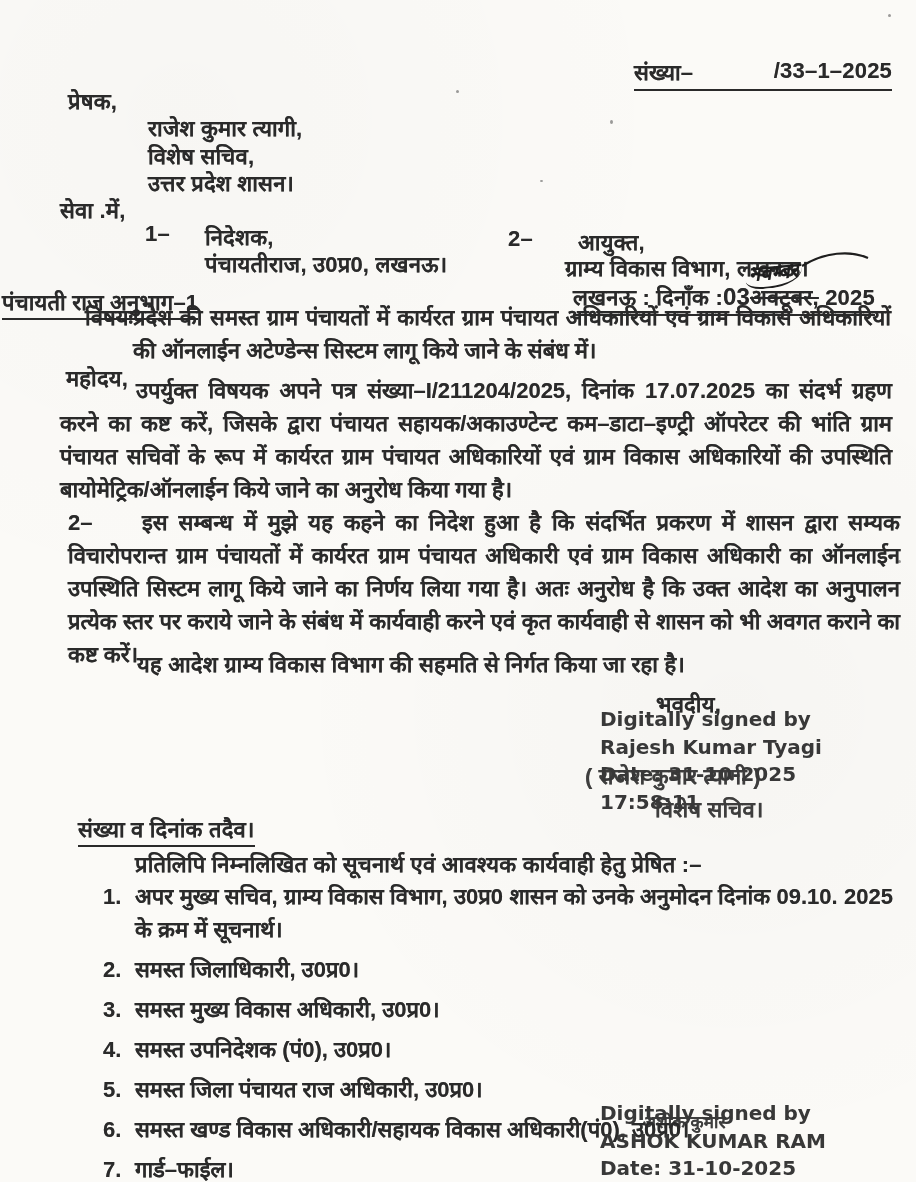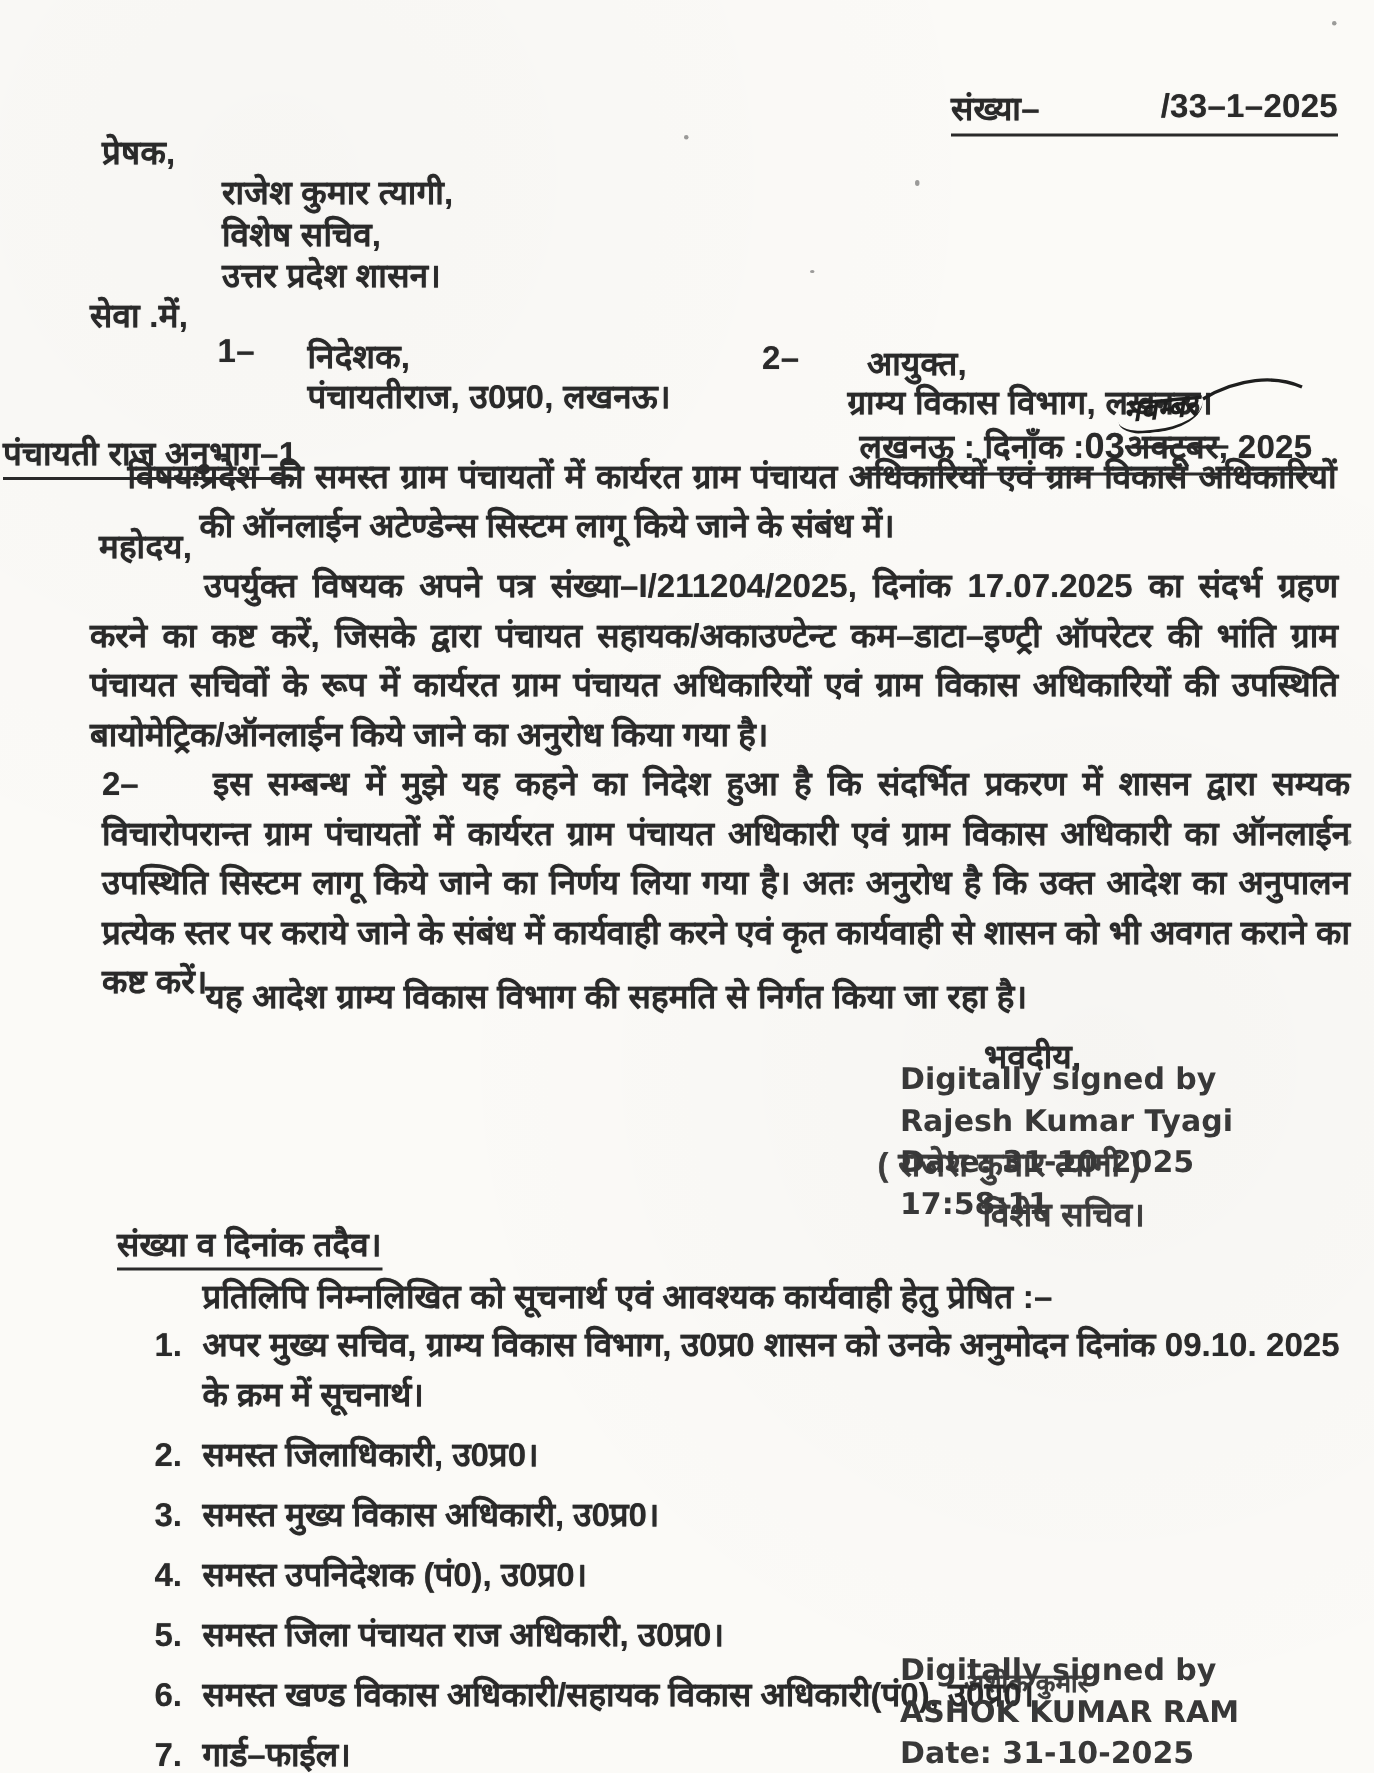--- a/index.html
+++ b/index.html
@@ -134,7 +134,7 @@
     <span class="subj-text">प्रदेश की समस्त ग्राम पंचायतों में कार्यरत ग्राम पंचायत अधिकारियों एवं ग्राम विकास अधिकारियों की ऑनलाईन अटेण्डेन्स सिस्टम लागू किये जाने के संबंध में।</span>
   </div>
 
-  <div class="abs hi" style="left:66px;top:348px;text-align:center;">महोदय,</div>
+  <div class="abs hi" style="left:66px;top:362px;text-align:center;">महोदय,</div>
 
   <div class="abs para para1" style="left:60px;top:374px;width:832px;">उपर्युक्त विषयक अपने पत्र संख्या–I/211204/2025, दिनांक 17.07.2025 का संदर्भ ग्रहण करने का कष्ट करें, जिसके द्वारा पंचायत सहायक/अकाउण्टेन्ट कम–डाटा–इण्ट्री ऑपरेटर की भांति ग्राम पंचायत सचिवों के रूप में कार्यरत ग्राम पंचायत अधिकारियों एवं ग्राम विकास अधिकारियों की उपस्थिति बायोमेट्रिक/ऑनलाईन किये जाने का अनुरोध किया गया है।</div>
 

